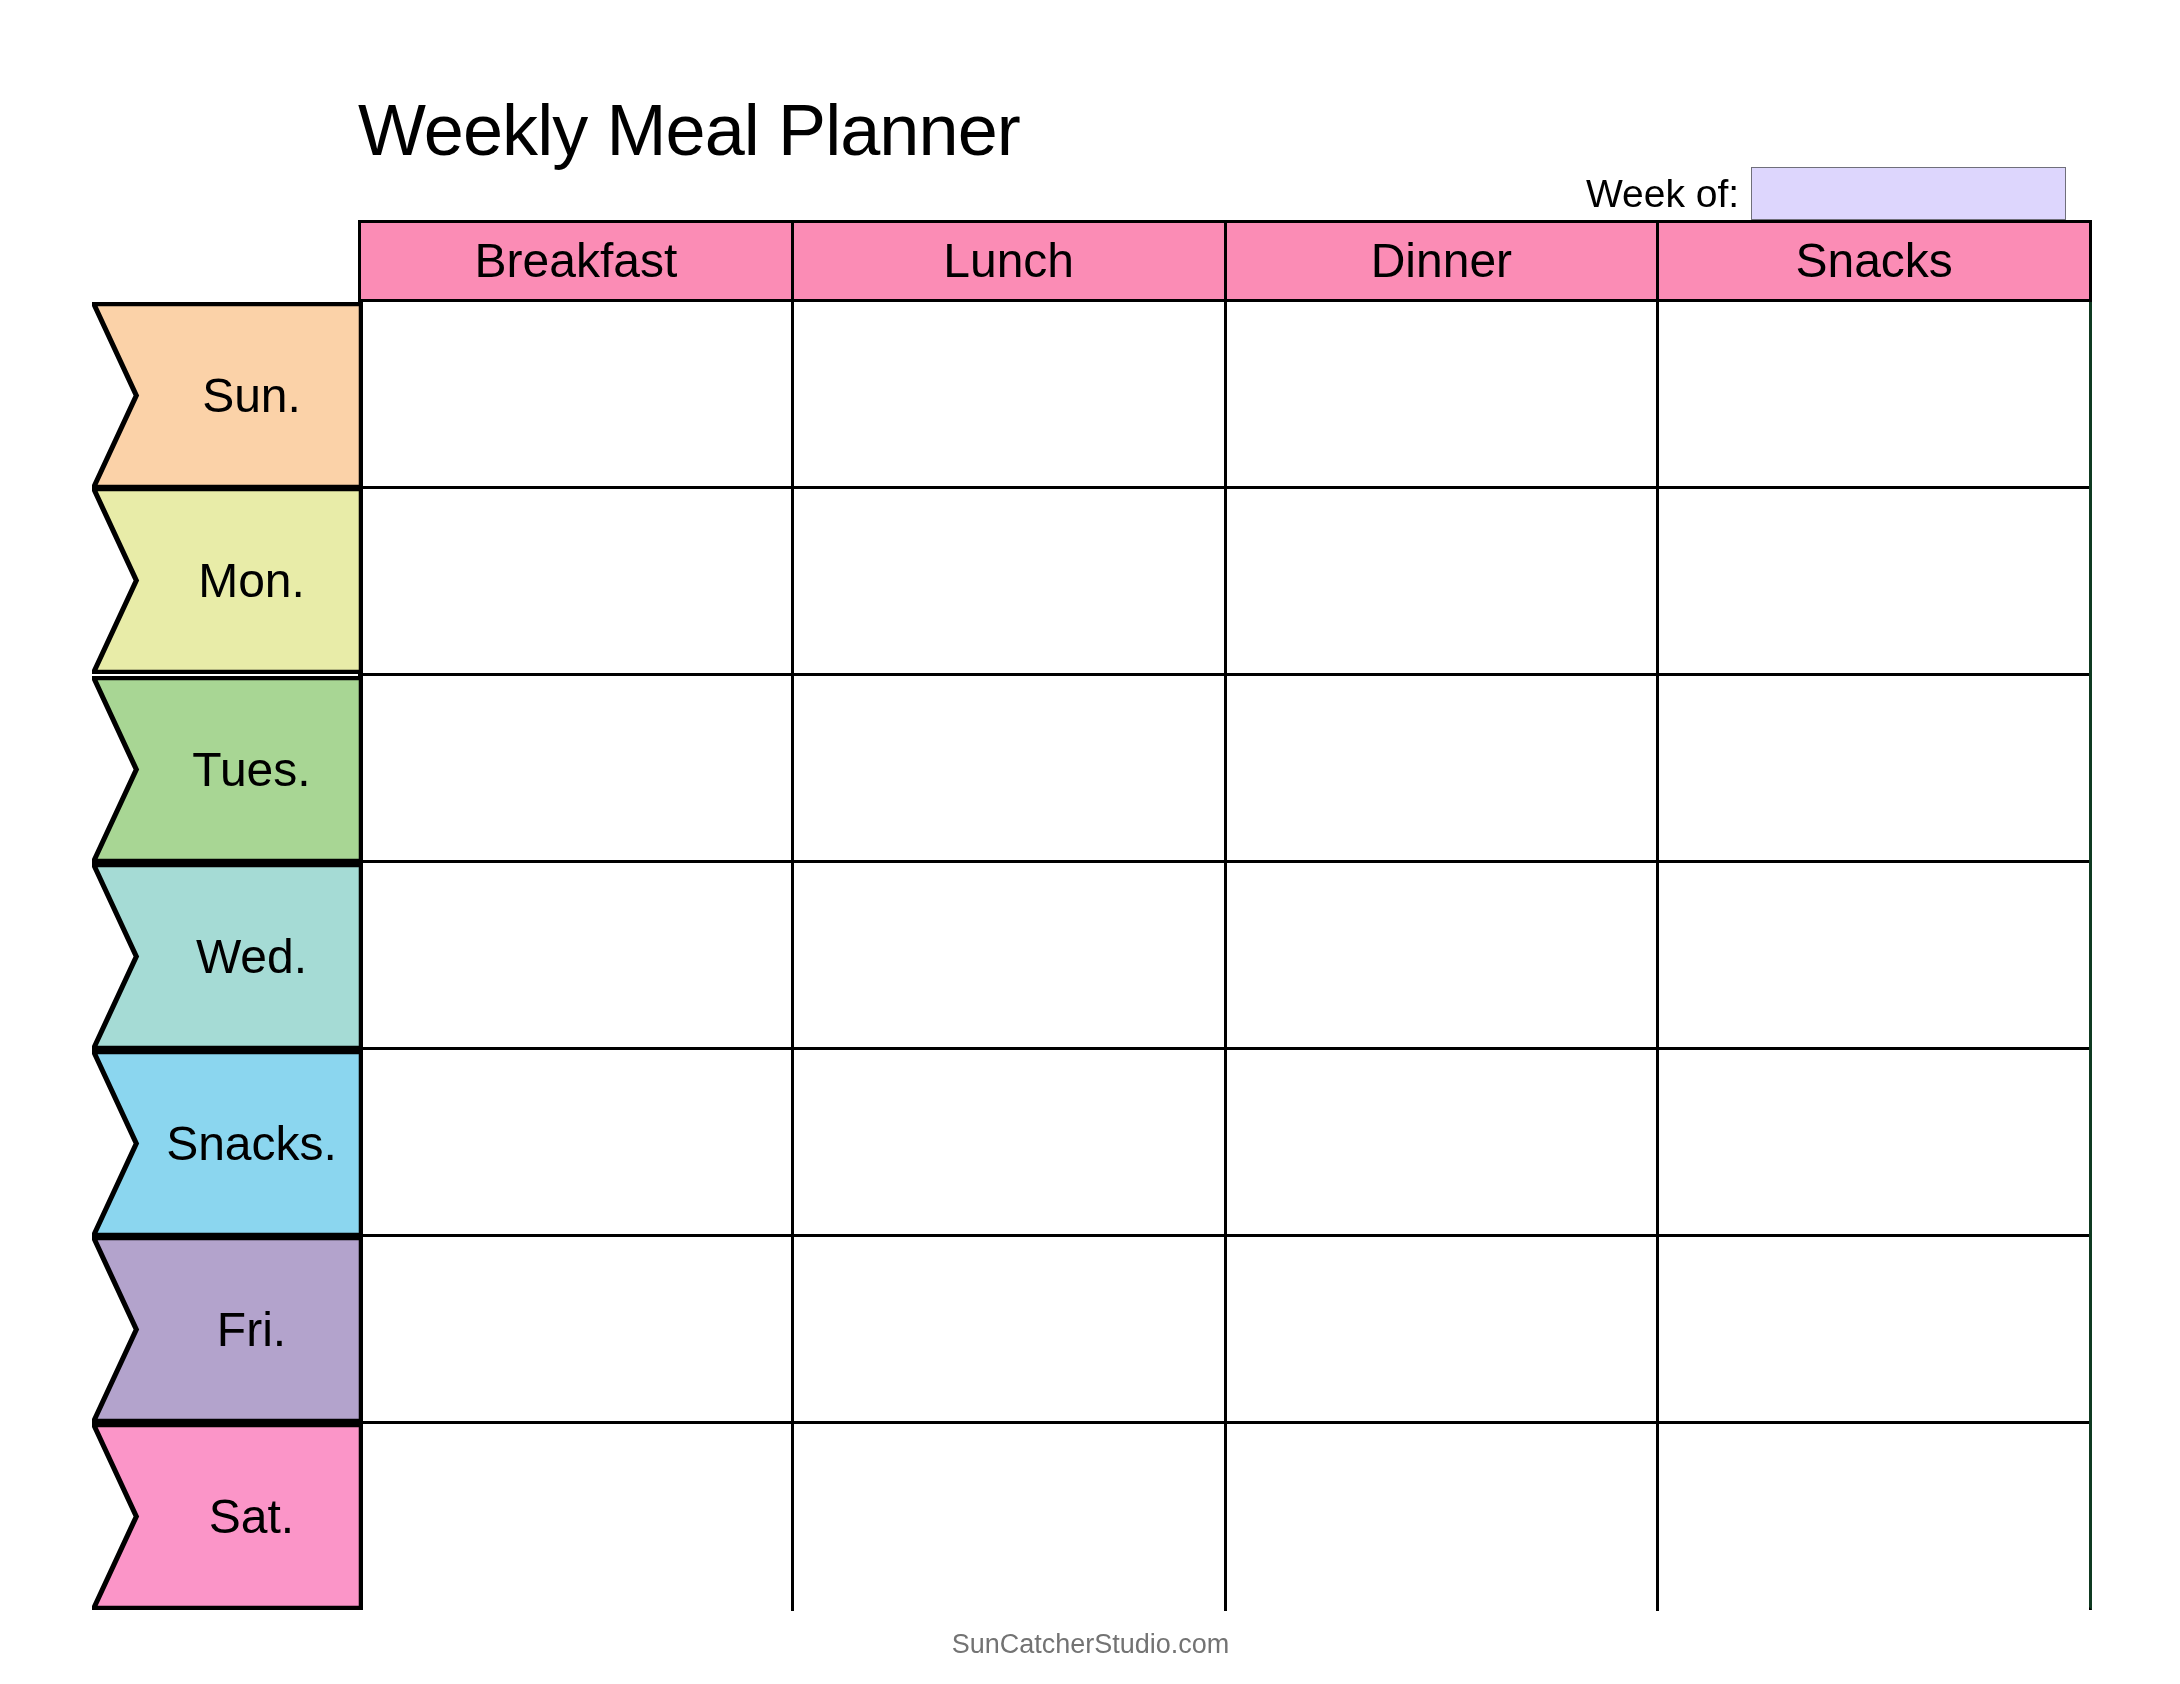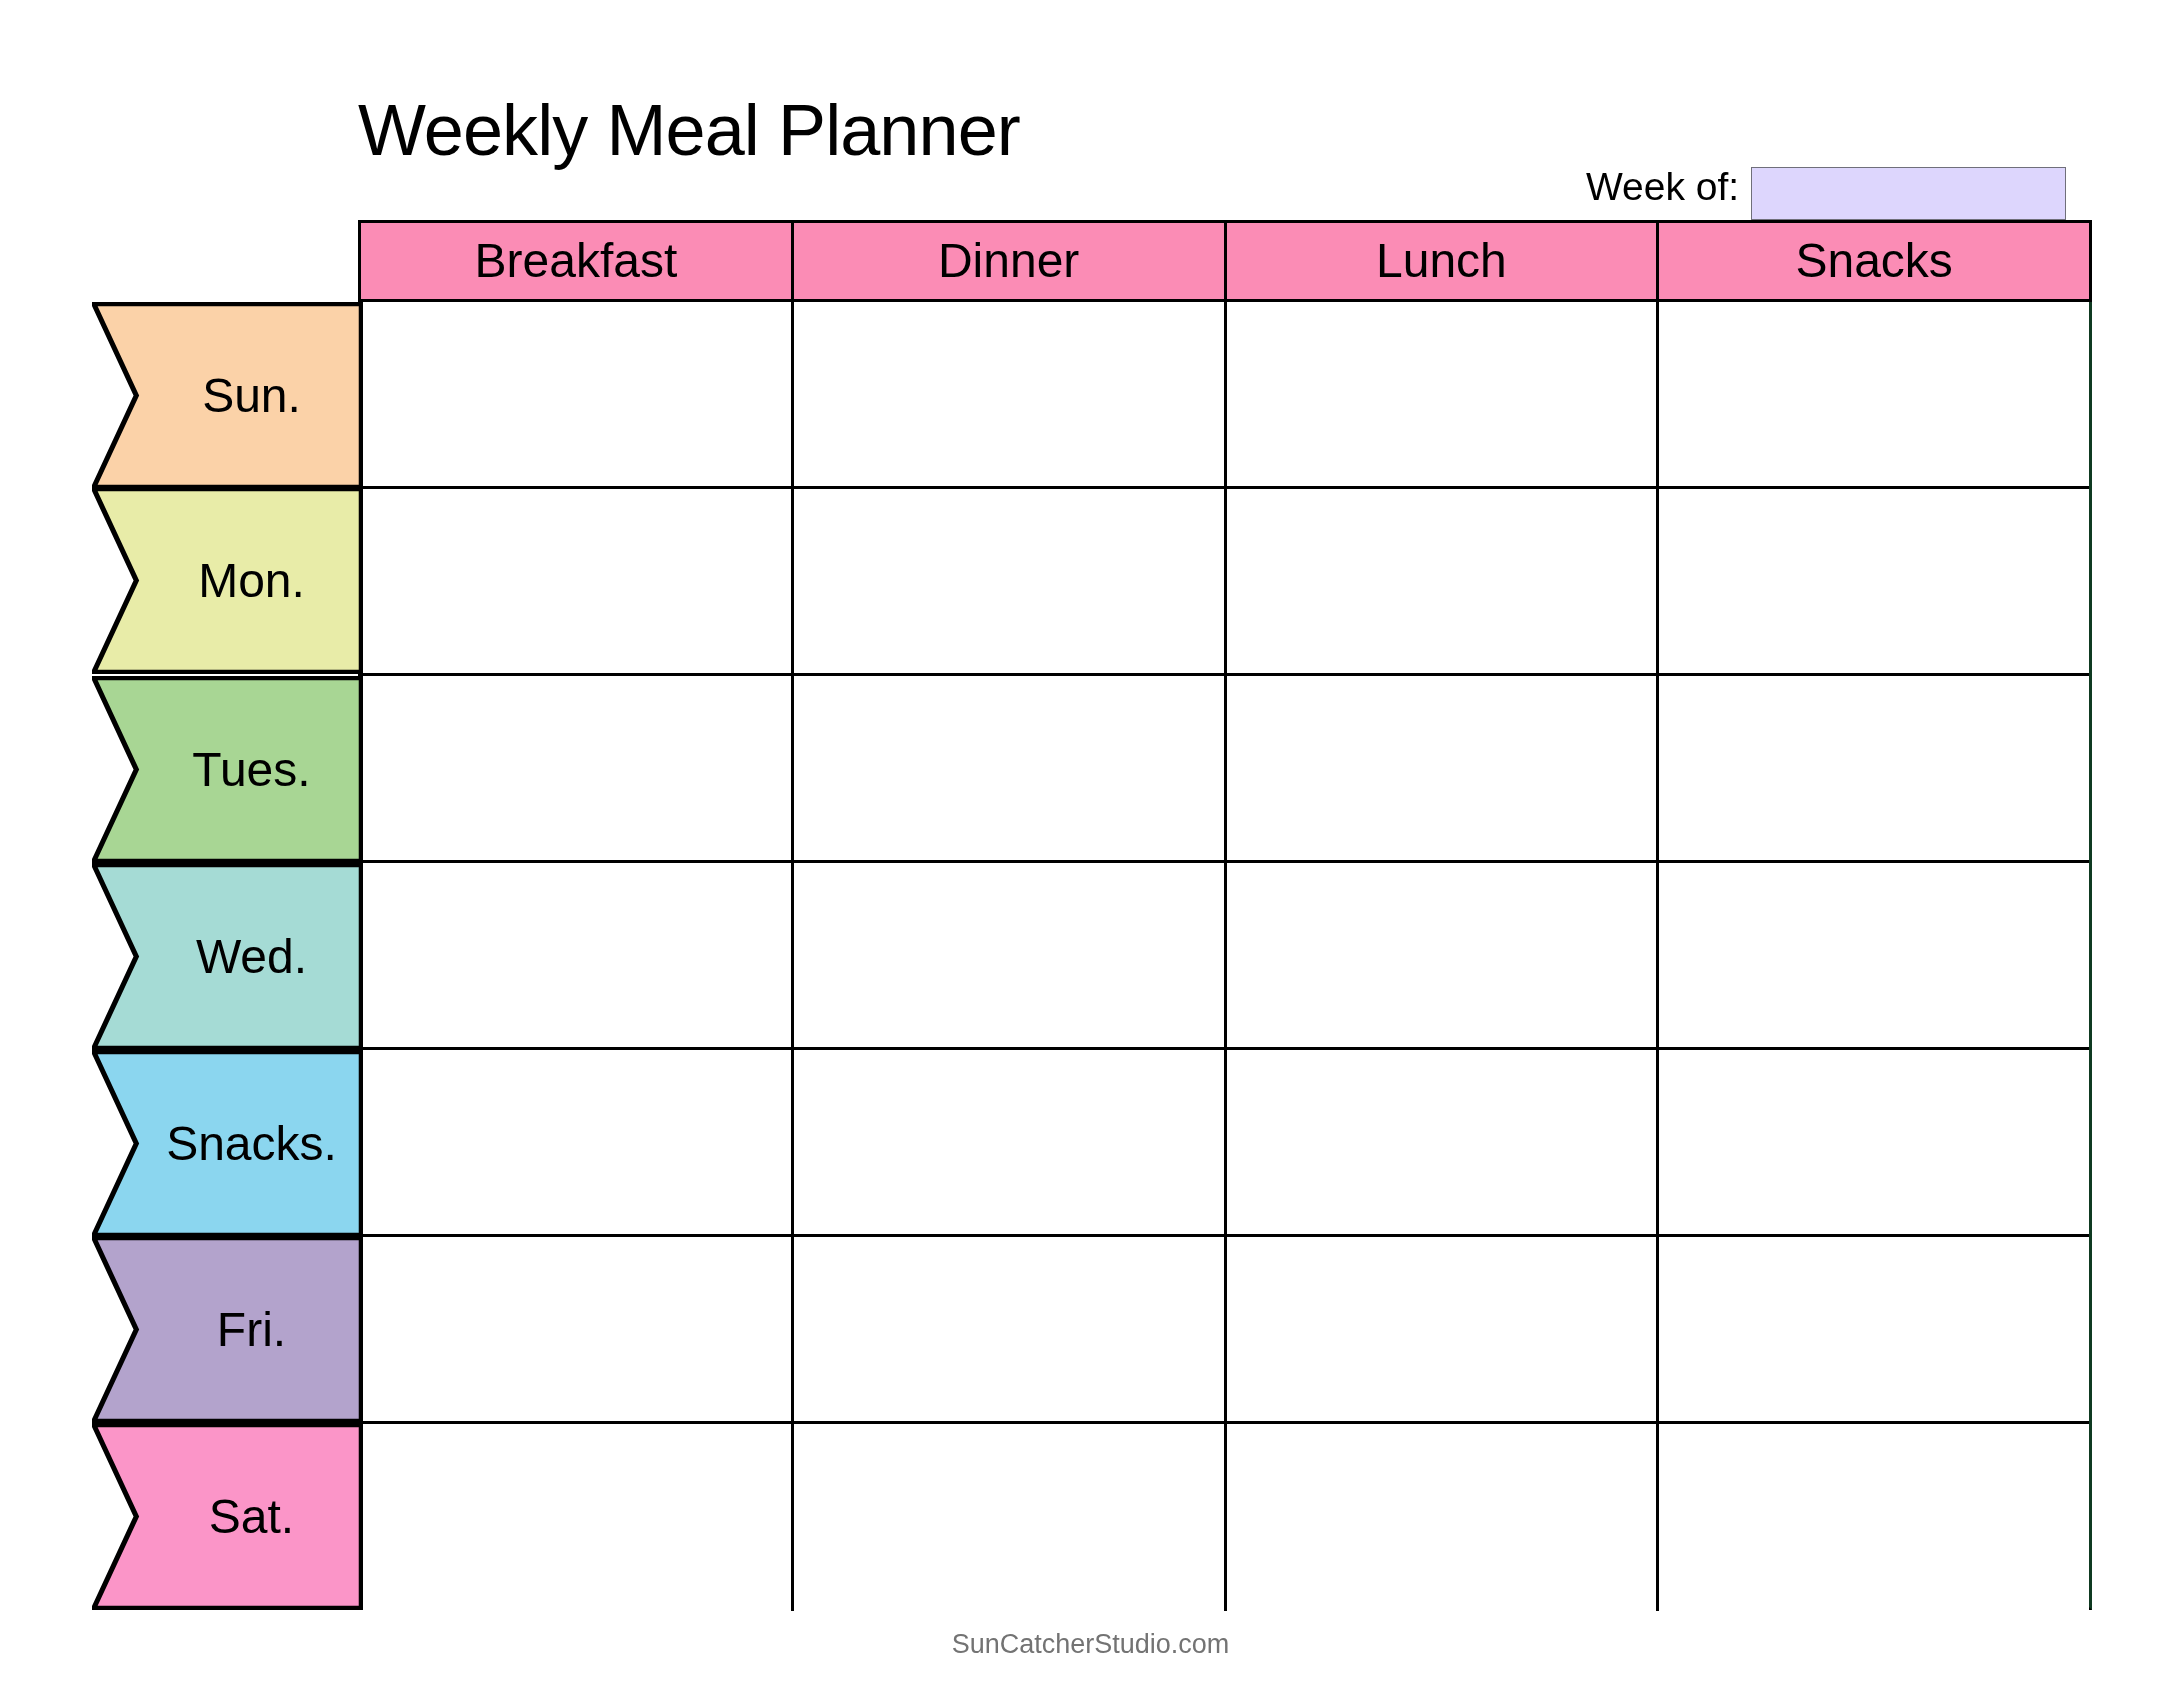--- a/index.html
+++ b/index.html
@@ -47,7 +47,7 @@
     left: 1586px;
     top: 126px;
     display: flex;
-    align-items: flex-start;
+    align-items: center;
     gap: 12px;
   }
   .weekof-label {

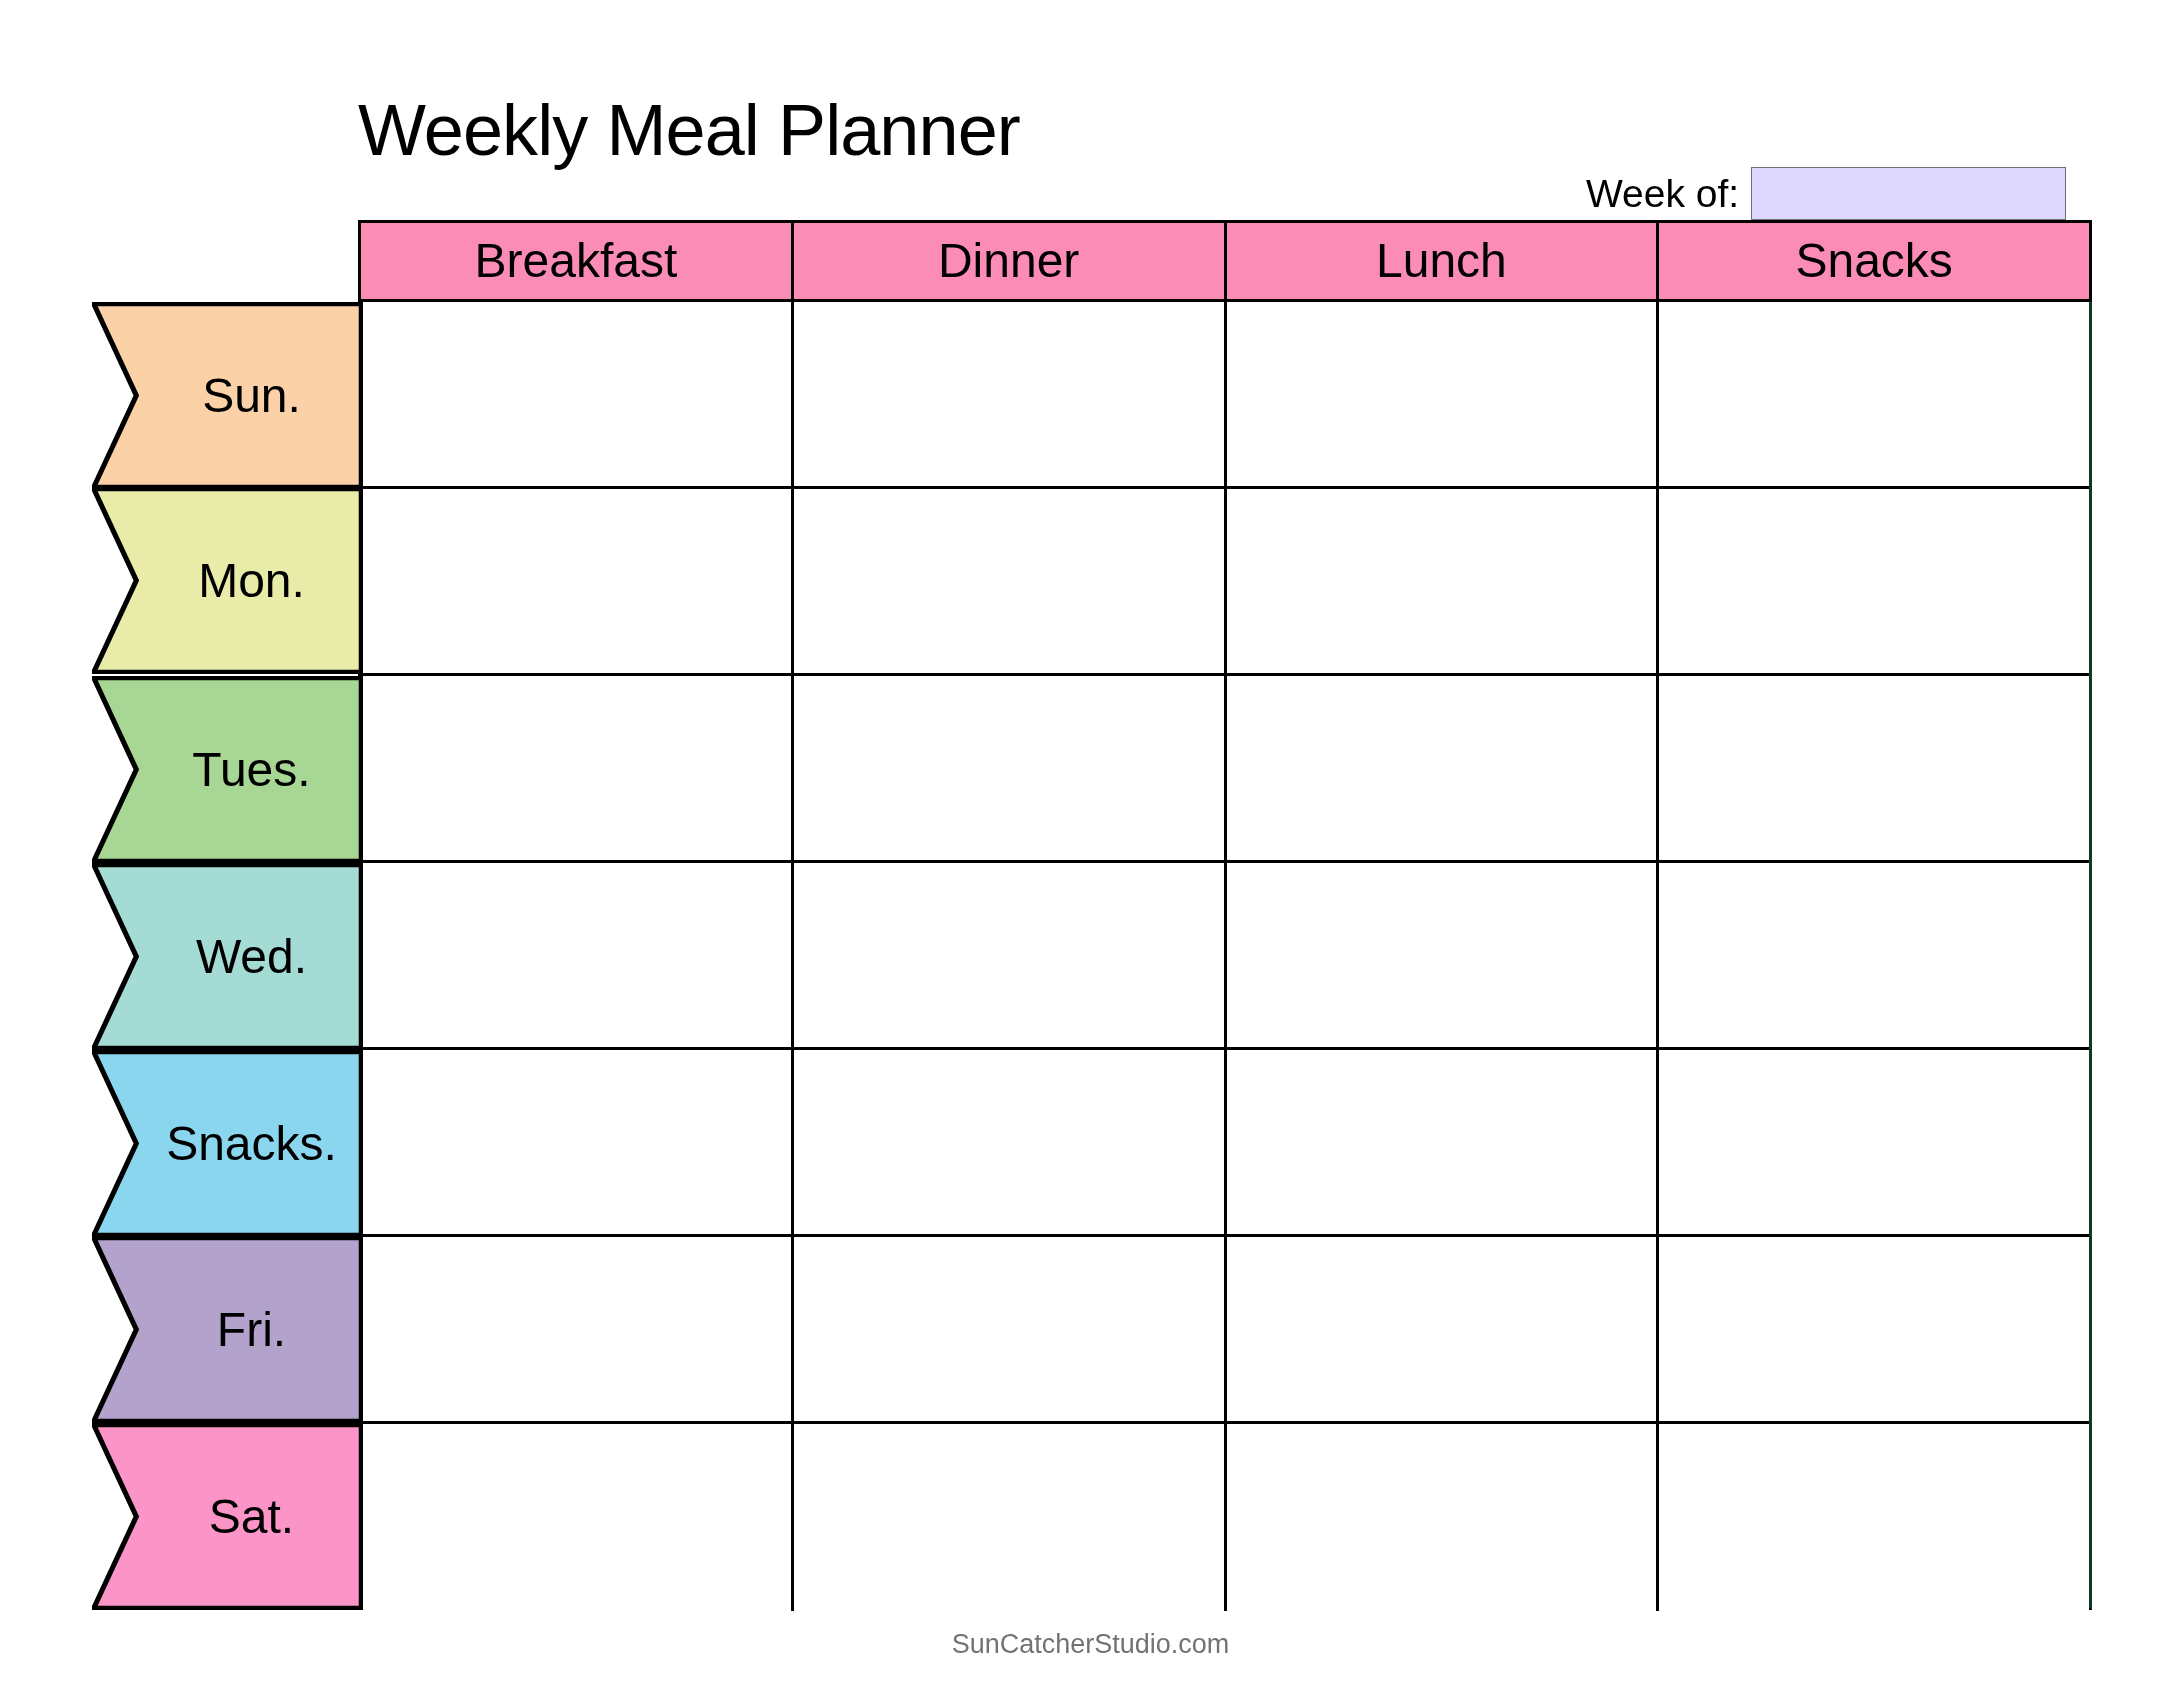--- a/index.html
+++ b/index.html
@@ -187,8 +187,8 @@
 
     <div class="colheaders">
       <div class="colheader">Breakfast</div>
+      <div class="colheader">Lunch</div>
       <div class="colheader">Dinner</div>
-      <div class="colheader">Lunch</div>
       <div class="colheader">Snacks</div>
     </div>
 

